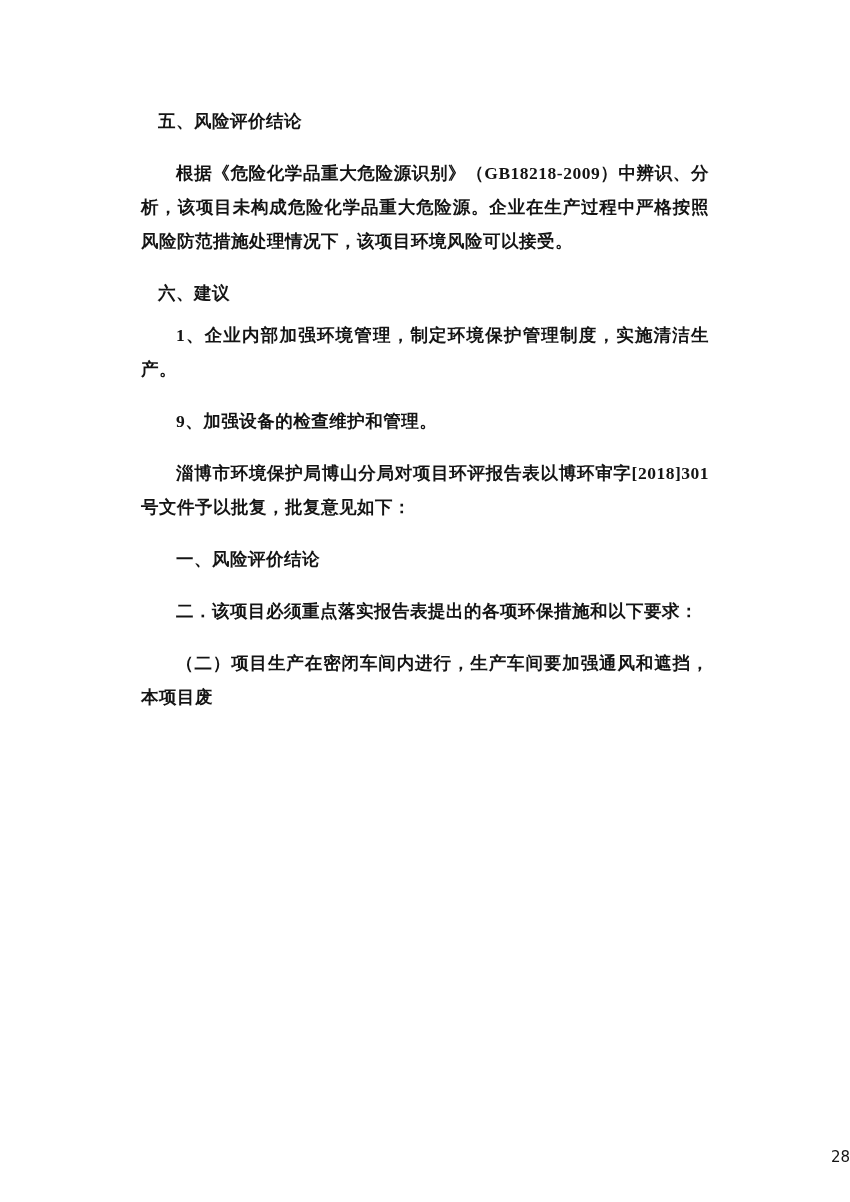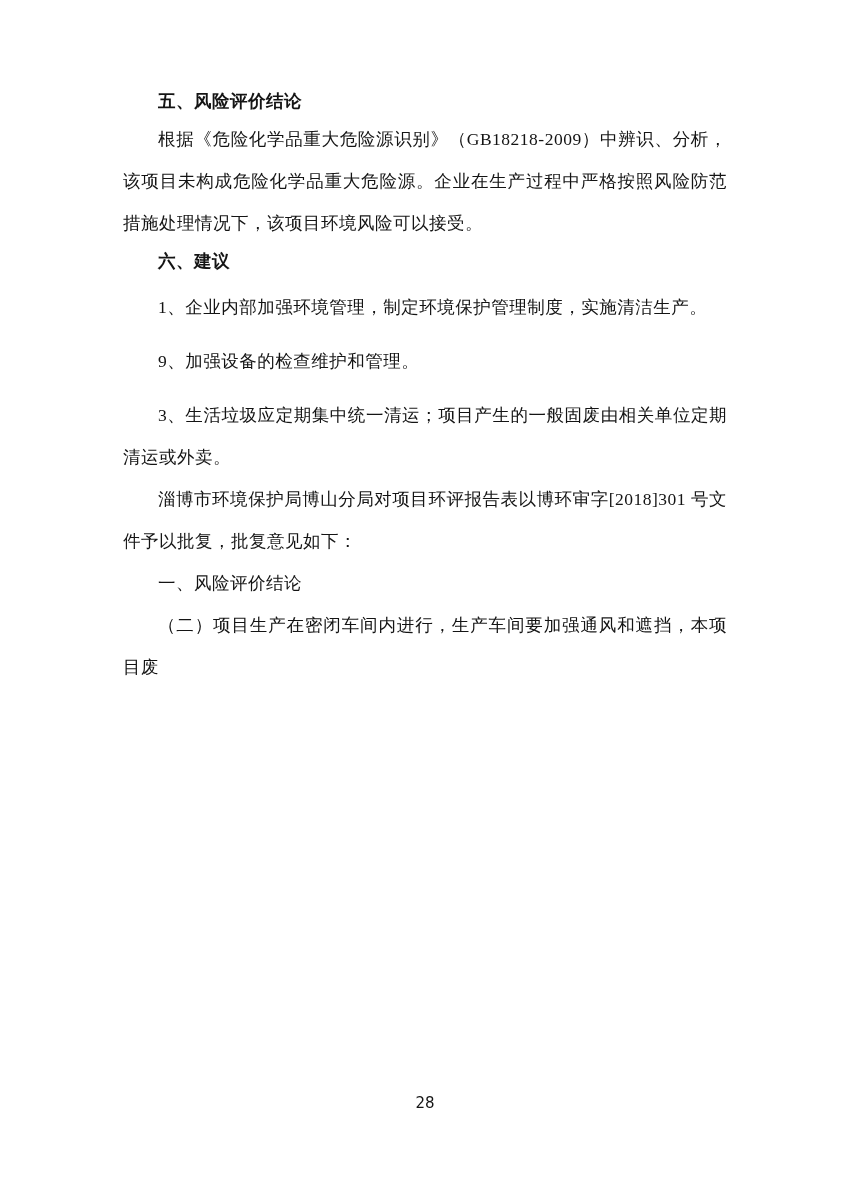--- a/index.html
+++ b/index.html
@@ -18,7 +18,7 @@
   .page-content {
     position: absolute;
     left: 123px;
-    top: 84px;
+    top: 104px;
     width: 604px;
   }
   .para {

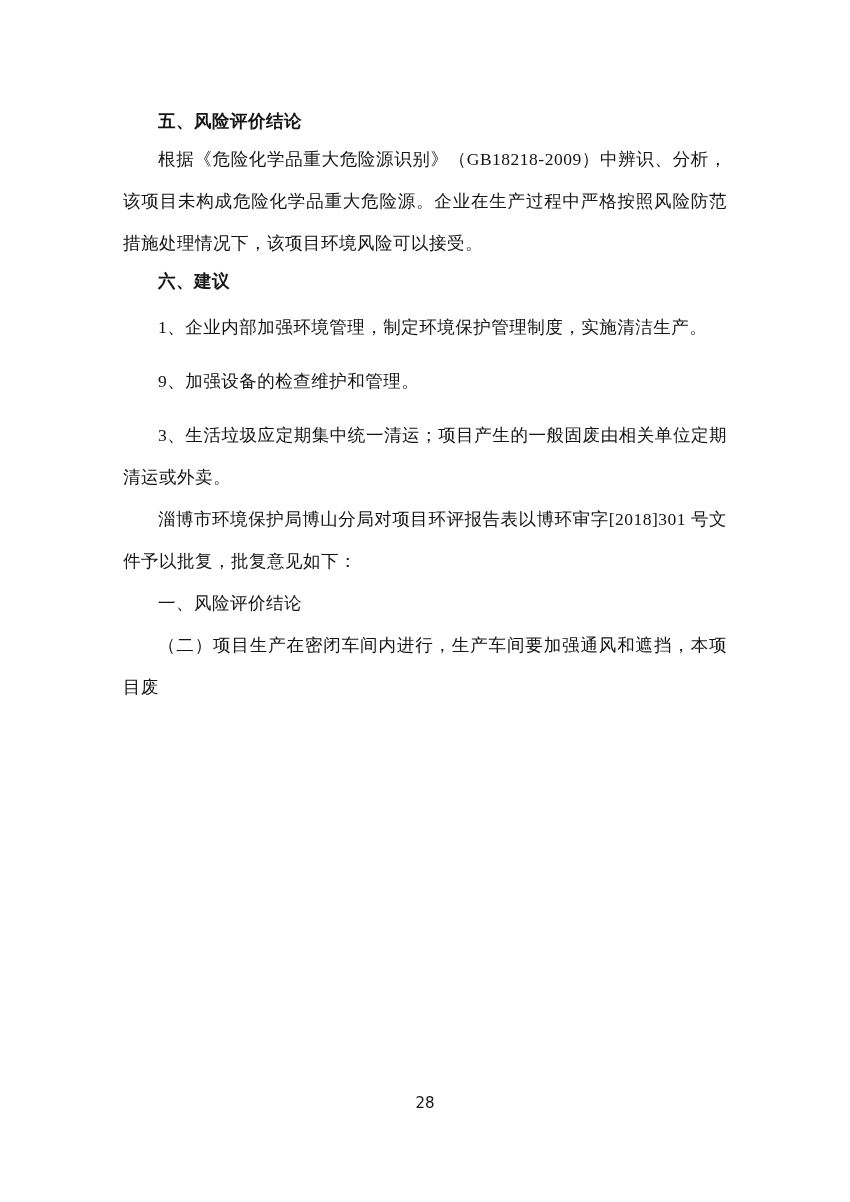--- a/index.html
+++ b/index.html
@@ -22,12 +22,12 @@
     width: 604px;
   }
   .para {
-    margin: 0;
+    margin: 18px;
     font-size: 17.5px;
-    line-height: 42px;
+    line-height: 34px;
     text-align: justify;
     text-indent: 2em;
-    font-weight: normal;
+    font-weight: bold;
     letter-spacing: 0.5px;
   }
   .bold-heading {

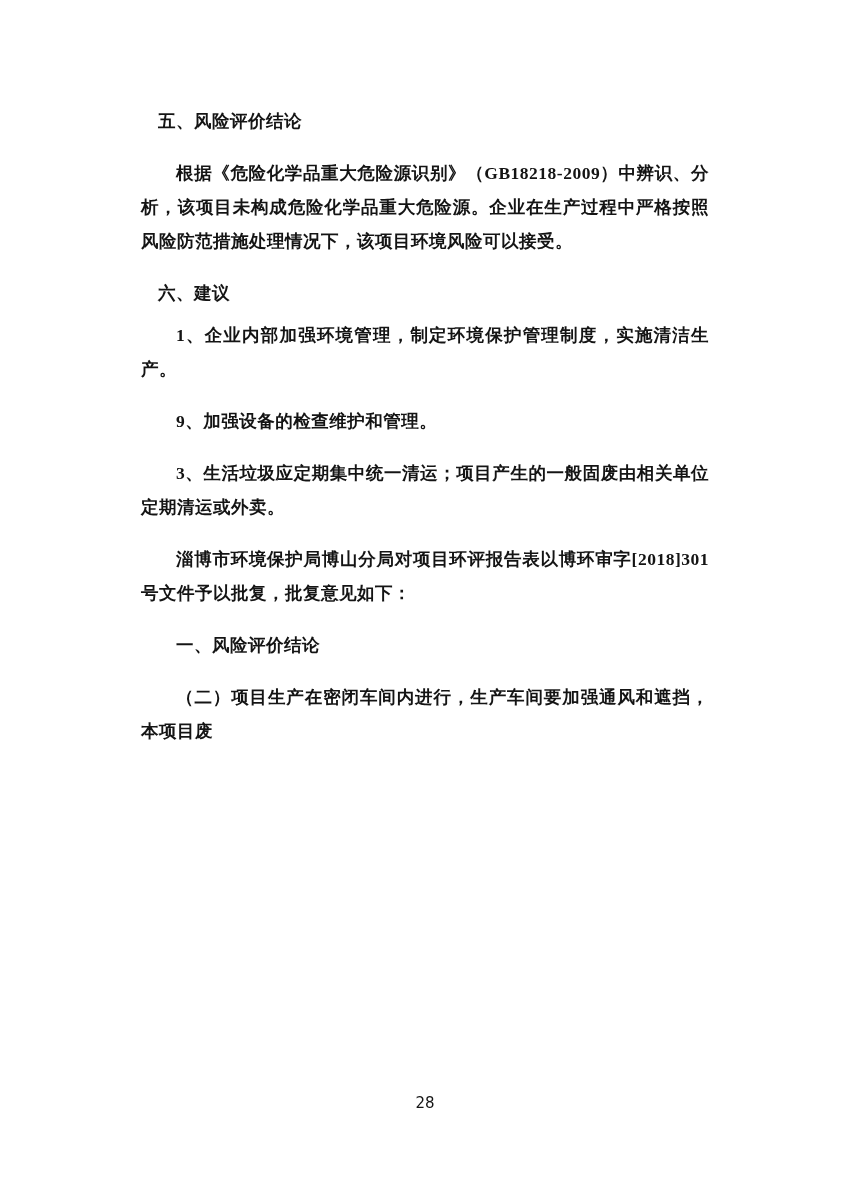--- a/index.html
+++ b/index.html
@@ -69,7 +69,6 @@
   <h3 class="bold-heading">六、建议</h3>
   <p class="para gap-sm">1、企业内部加强环境管理，制定环境保护管理制度，实施清洁生产。</p>
   <p class="para gap-md">9、加强设备的检查维护和管理。</p>
-  <p class="para gap-md">3、生活垃圾应定期集中统一清运；项目产生的一般固废由相关单位定期清运或外卖。</p>
   <p class="para">淄博市环境保护局博山分局对项目环评报告表以博环审字[2018]301 号文件予以批复，批复意见如下：</p>
   <p class="para">一、风险评价结论</p>
   <p class="para">（二）项目生产在密闭车间内进行，生产车间要加强通风和遮挡，本项目废</p>

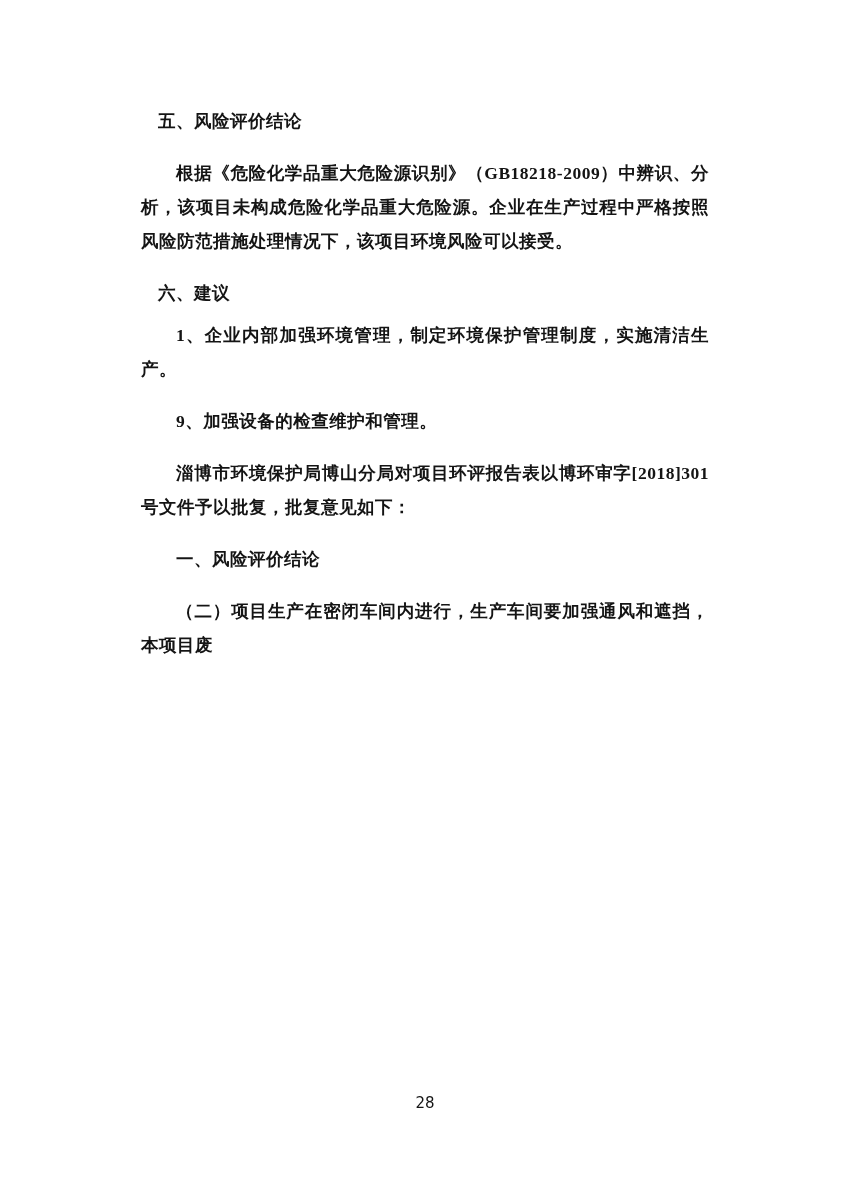--- a/index.html
+++ b/index.html
@@ -71,6 +71,7 @@
   <p class="para gap-md">9、加强设备的检查维护和管理。</p>
   <p class="para">淄博市环境保护局博山分局对项目环评报告表以博环审字[2018]301 号文件予以批复，批复意见如下：</p>
   <p class="para">一、风险评价结论</p>
+  <p class="para">二．该项目必须重点落实报告表提出的各项环保措施和以下要求：</p>
   <p class="para">（二）项目生产在密闭车间内进行，生产车间要加强通风和遮挡，本项目废</p>
 </div>
 

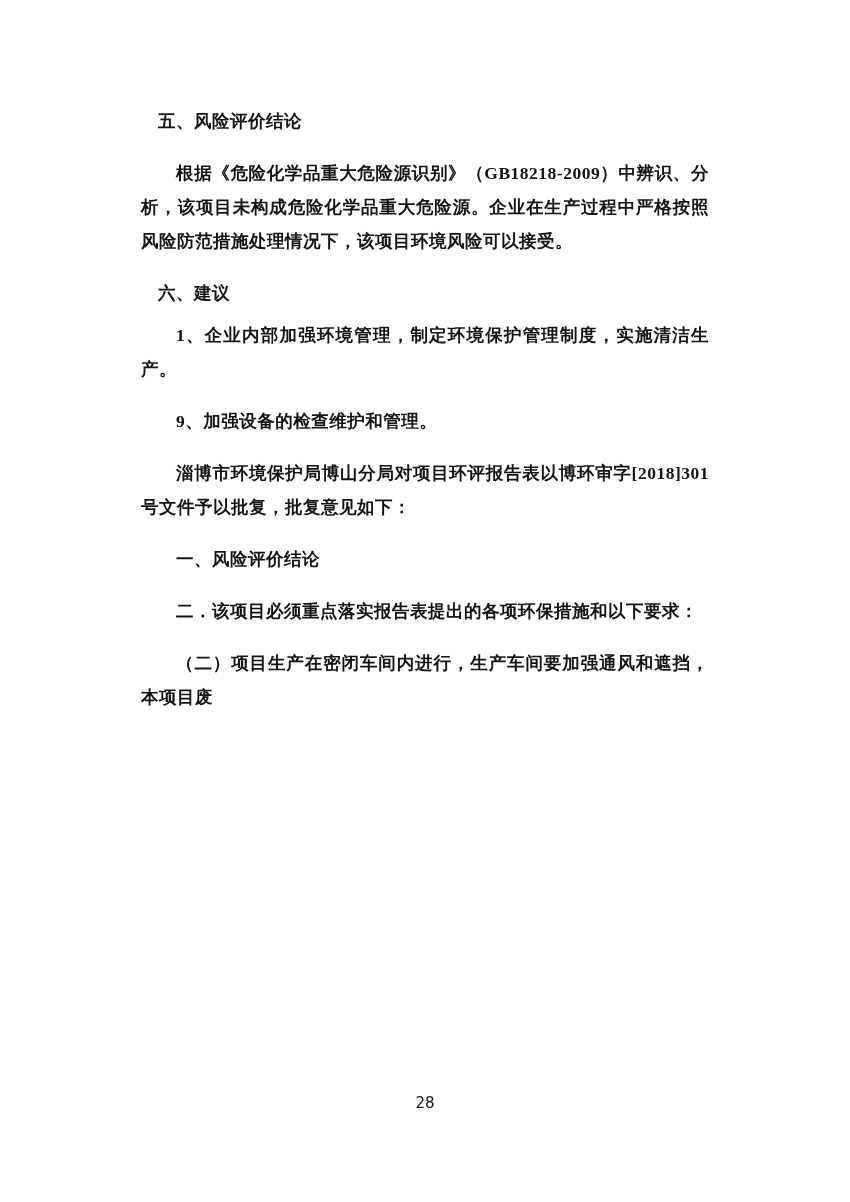--- a/index.html
+++ b/index.html
@@ -51,10 +51,10 @@
   .gap-lg { margin-top: 14px; }
   .page-footer {
     position: absolute;
-    top: 1094px;
+    top: 1148px;
     left: 0;
     width: 850px;
-    text-align: center;
+    text-align: right;
     font-family: "DejaVu Sans", "Liberation Sans", sans-serif;
     font-size: 15px;
     color: #141414;

